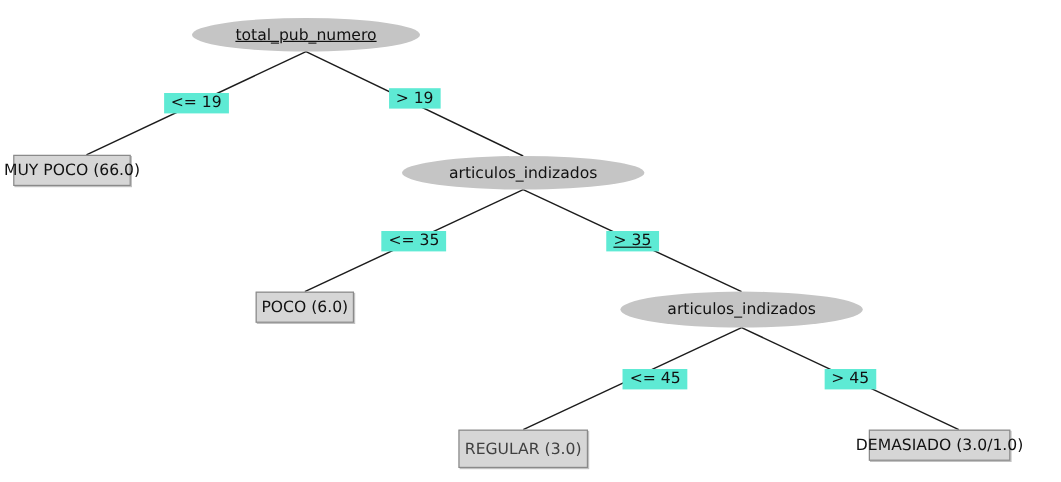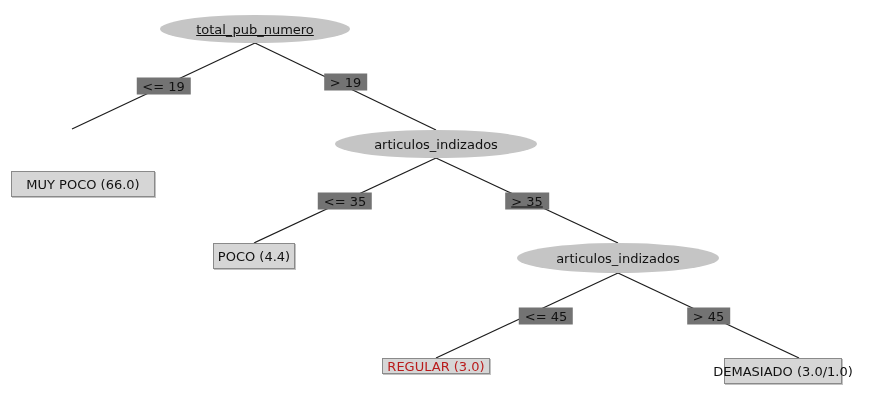--- a/index.html
+++ b/index.html
@@ -43,7 +43,7 @@
   .edge-label {
     position: absolute;
     transform: translate(-50%, -50%);
-    background: #737373;
+    background: #5eead4;
     padding: 2px 6px;
     font-size: 13px;
     line-height: 1;

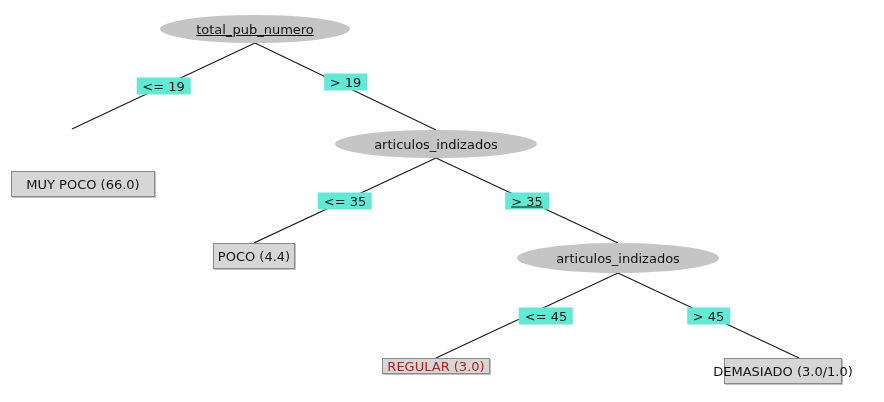--- a/index.html
+++ b/index.html
@@ -73,7 +73,7 @@
       <div class="tree-node decision" style="left: 160px; top: 15px; width: 190px; height: 28px; background: rgb(197, 197, 197); color: rgb(17, 17, 17); text-decoration: underline;">total_pub_numero</div>
       <div class="tree-node decision" style="left: 335px; top: 130px; width: 202px; height: 28px; background: rgb(197, 197, 197); color: rgb(17, 17, 17);">articulos_indizados</div>
       <div class="tree-node decision" style="left: 517px; top: 243px; width: 202px; height: 30px; background: rgb(197, 197, 197); color: rgb(17, 17, 17);">articulos_indizados</div>
-      <div class="tree-node leaf" style="left: 11px; top: 129px; width: 144px; height: 26px; background: rgb(214, 214, 214); border-color: rgb(138, 138, 138); color: rgb(17, 17, 17); margin-top: 42px;">MUY POCO (66.0)</div>
+      <div class="tree-node leaf" style="left: 11px; top: 129px; width: 98px; height: 26px; background: rgb(214, 214, 214); border-color: rgb(138, 138, 138); color: rgb(17, 17, 17);">MUY POCO (66.0)</div>
       <div class="tree-node leaf" style="left: 213px; top: 243px; width: 82px; height: 26px; background: rgb(214, 214, 214); border-color: rgb(138, 138, 138); color: rgb(17, 17, 17);">POCO (4.4)</div>
       <div class="tree-node leaf" style="left: 382px; top: 358px; width: 108px; height: 16px; background: rgb(214, 214, 214); border-color: rgb(138, 138, 138); color: #b91c1c;">REGULAR (3.0)</div>
       <div class="tree-node leaf" style="left: 724px; top: 358px; width: 118px; height: 26px; background: rgb(214, 214, 214); border-color: rgb(138, 138, 138); color: rgb(17, 17, 17);">DEMASIADO (3.0/1.0)</div>

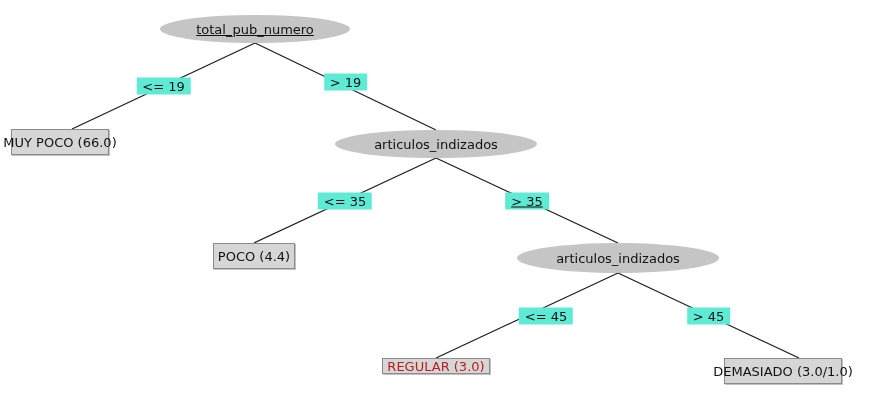--- a/index.html
+++ b/index.html
@@ -74,7 +74,7 @@
       <div class="tree-node decision" style="left: 335px; top: 130px; width: 202px; height: 28px; background: rgb(197, 197, 197); color: rgb(17, 17, 17);">articulos_indizados</div>
       <div class="tree-node decision" style="left: 517px; top: 243px; width: 202px; height: 30px; background: rgb(197, 197, 197); color: rgb(17, 17, 17);">articulos_indizados</div>
       <div class="tree-node leaf" style="left: 11px; top: 129px; width: 98px; height: 26px; background: rgb(214, 214, 214); border-color: rgb(138, 138, 138); color: rgb(17, 17, 17);">MUY POCO (66.0)</div>
-      <div class="tree-node leaf" style="left: 213px; top: 243px; width: 82px; height: 26px; background: rgb(214, 214, 214); border-color: rgb(138, 138, 138); color: rgb(17, 17, 17);">POCO (4.4)</div>
+      <div class="tree-node leaf" style="left: 213px; top: 243px; width: 82px; height: 26px; background: rgb(214, 214, 214); border-color: rgb(138, 138, 138); color: rgb(17, 17, 17);">POCO (6.0)</div>
       <div class="tree-node leaf" style="left: 382px; top: 358px; width: 108px; height: 16px; background: rgb(214, 214, 214); border-color: rgb(138, 138, 138); color: #b91c1c;">REGULAR (3.0)</div>
       <div class="tree-node leaf" style="left: 724px; top: 358px; width: 118px; height: 26px; background: rgb(214, 214, 214); border-color: rgb(138, 138, 138); color: rgb(17, 17, 17);">DEMASIADO (3.0/1.0)</div>
     </div>

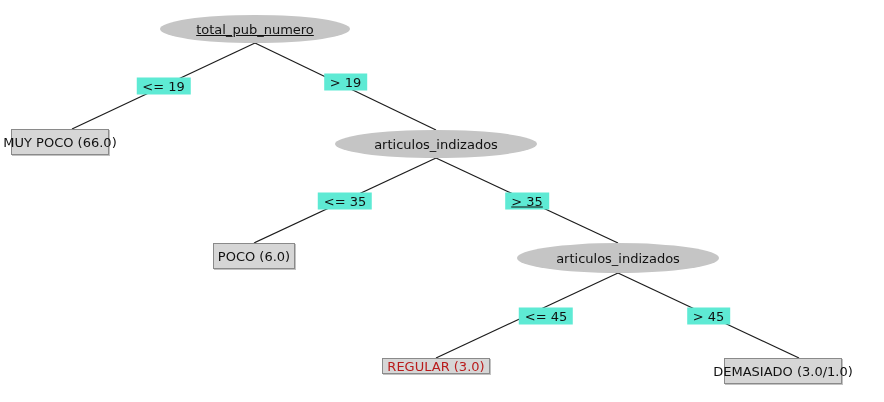--- a/index.html
+++ b/index.html
@@ -75,7 +75,7 @@
       <div class="tree-node decision" style="left: 517px; top: 243px; width: 202px; height: 30px; background: rgb(197, 197, 197); color: rgb(17, 17, 17);">articulos_indizados</div>
       <div class="tree-node leaf" style="left: 11px; top: 129px; width: 98px; height: 26px; background: rgb(214, 214, 214); border-color: rgb(138, 138, 138); color: rgb(17, 17, 17);">MUY POCO (66.0)</div>
       <div class="tree-node leaf" style="left: 213px; top: 243px; width: 82px; height: 26px; background: rgb(214, 214, 214); border-color: rgb(138, 138, 138); color: rgb(17, 17, 17);">POCO (6.0)</div>
-      <div class="tree-node leaf" style="left: 382px; top: 358px; width: 108px; height: 16px; background: rgb(214, 214, 214); border-color: rgb(138, 138, 138); color: #b91c1c;">REGULAR (3.0)</div>
+      <div class="tree-node leaf" style="left: 382px; top: 358px; width: 108px; height: 32px; background: rgb(214, 214, 214); border-color: rgb(138, 138, 138); color: #404040;">REGULAR (3.0)</div>
       <div class="tree-node leaf" style="left: 724px; top: 358px; width: 118px; height: 26px; background: rgb(214, 214, 214); border-color: rgb(138, 138, 138); color: rgb(17, 17, 17);">DEMASIADO (3.0/1.0)</div>
     </div>
 </div>

